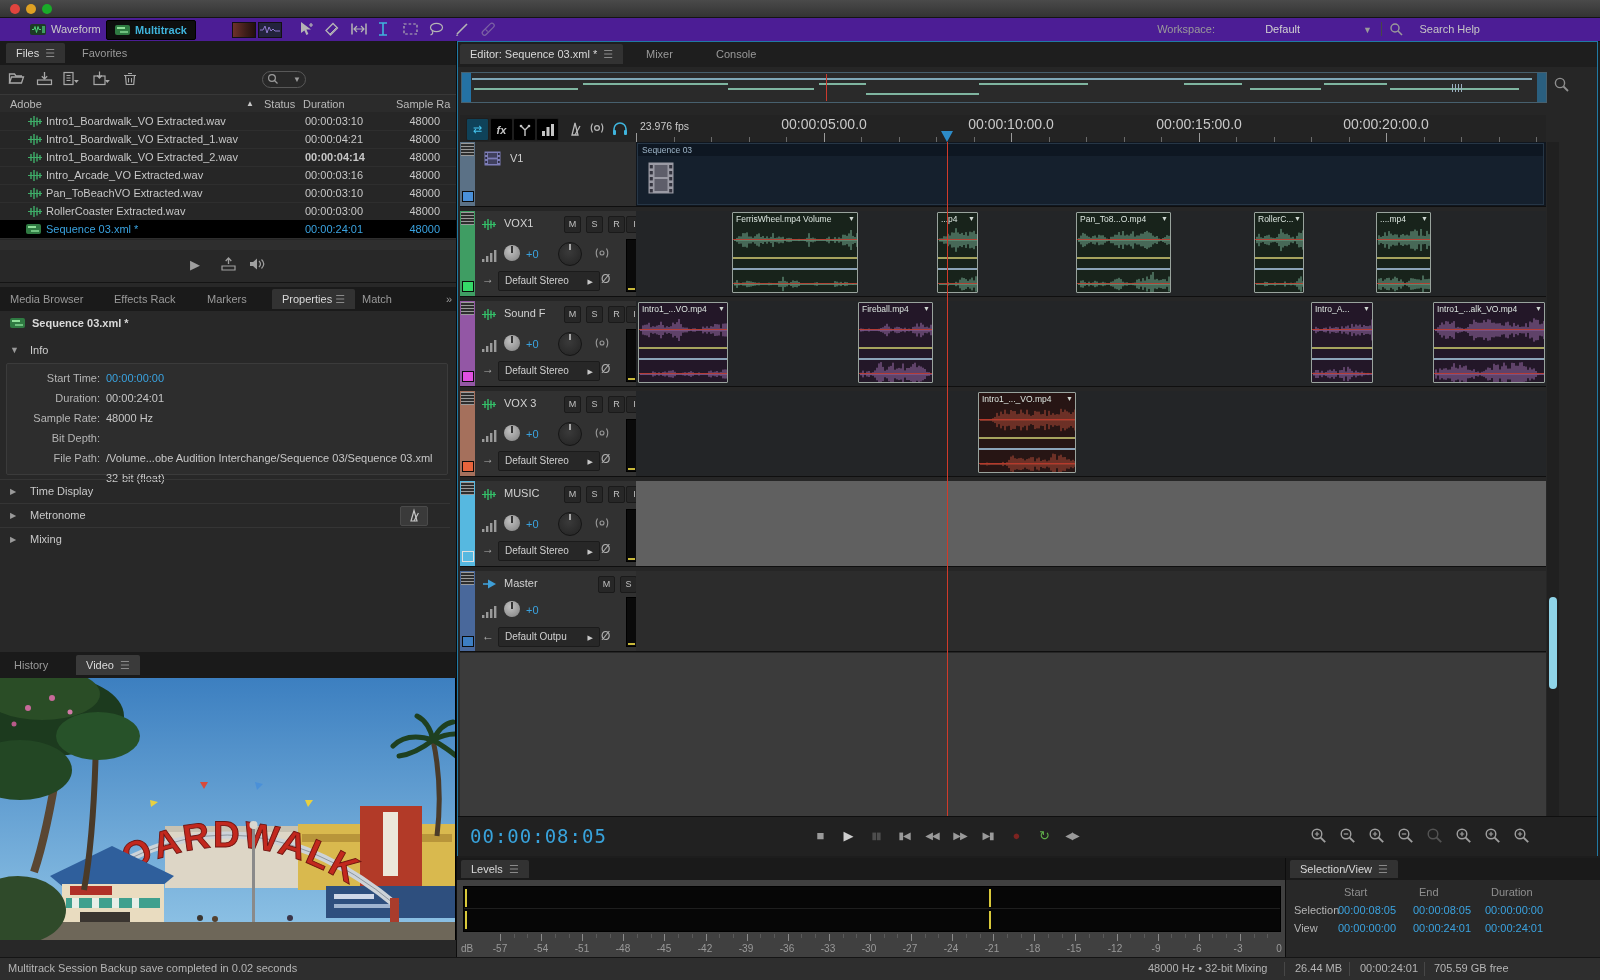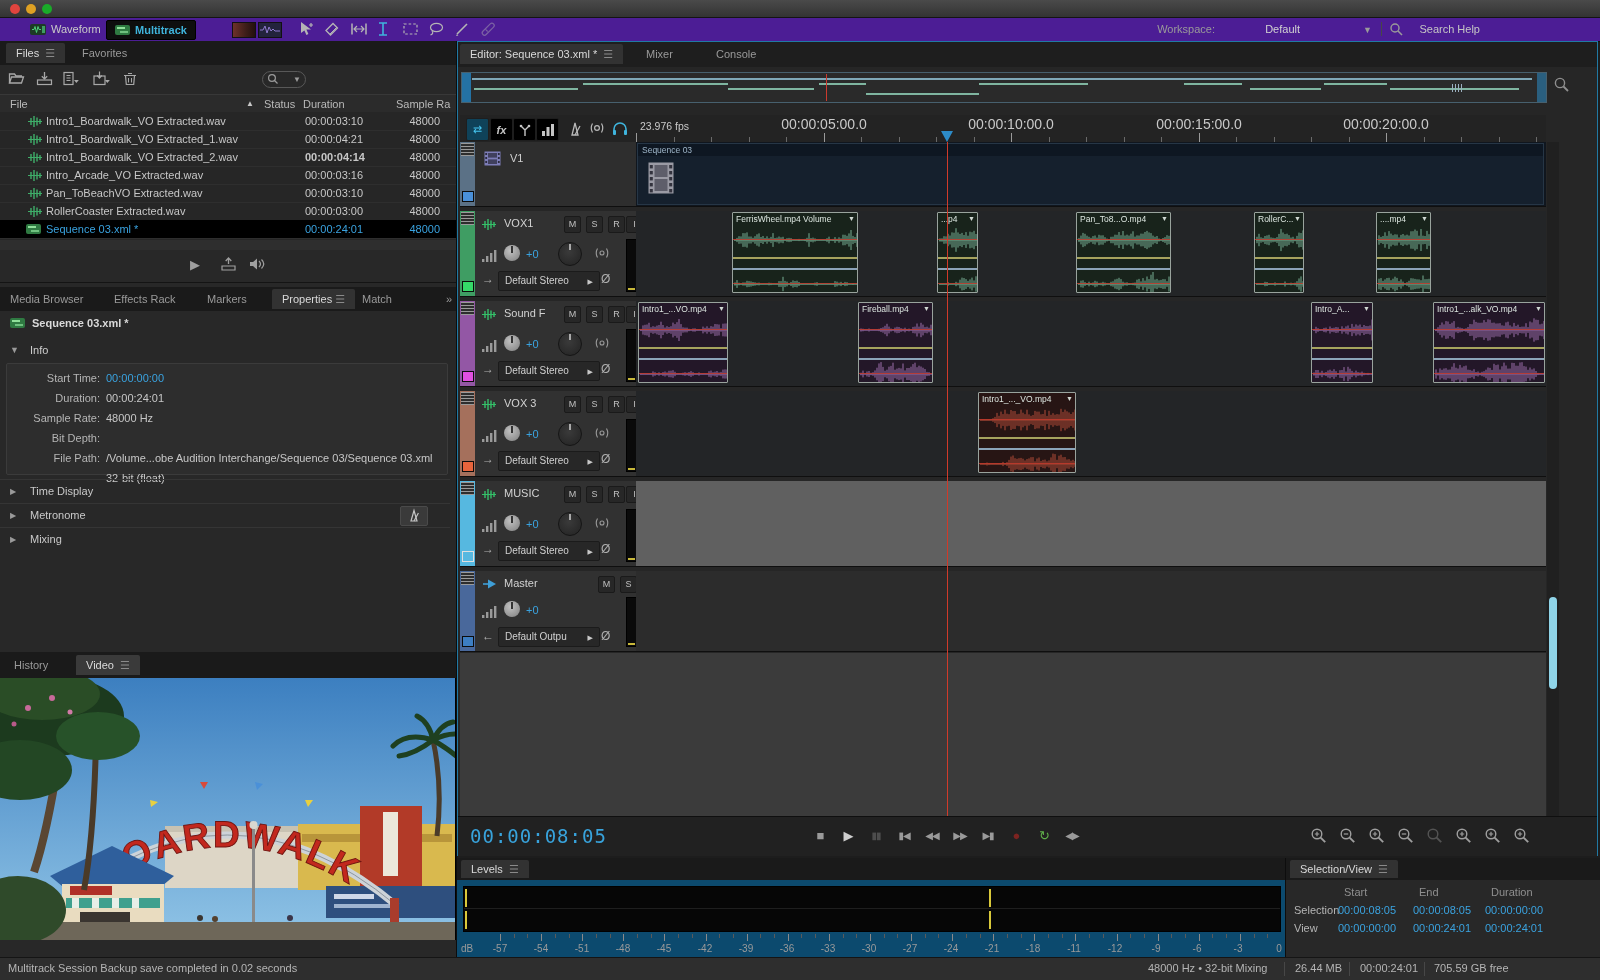--- a/index.html
+++ b/index.html
@@ -206,7 +206,7 @@
     </div>
 
     <div class="colhead" style="left:0;top:53px;width:456px;height:18px;line-height:18px;">
-      <span style="position:absolute;left:10px;">File</span>
+      <span style="position:absolute;left:10px;">Adobe</span>
       <span style="position:absolute;left:246px;font-size:8px;color:#c9c9c9;">▲</span>
       <span style="position:absolute;left:264px;">Status</span>
       <span style="position:absolute;left:303px;">Duration</span>

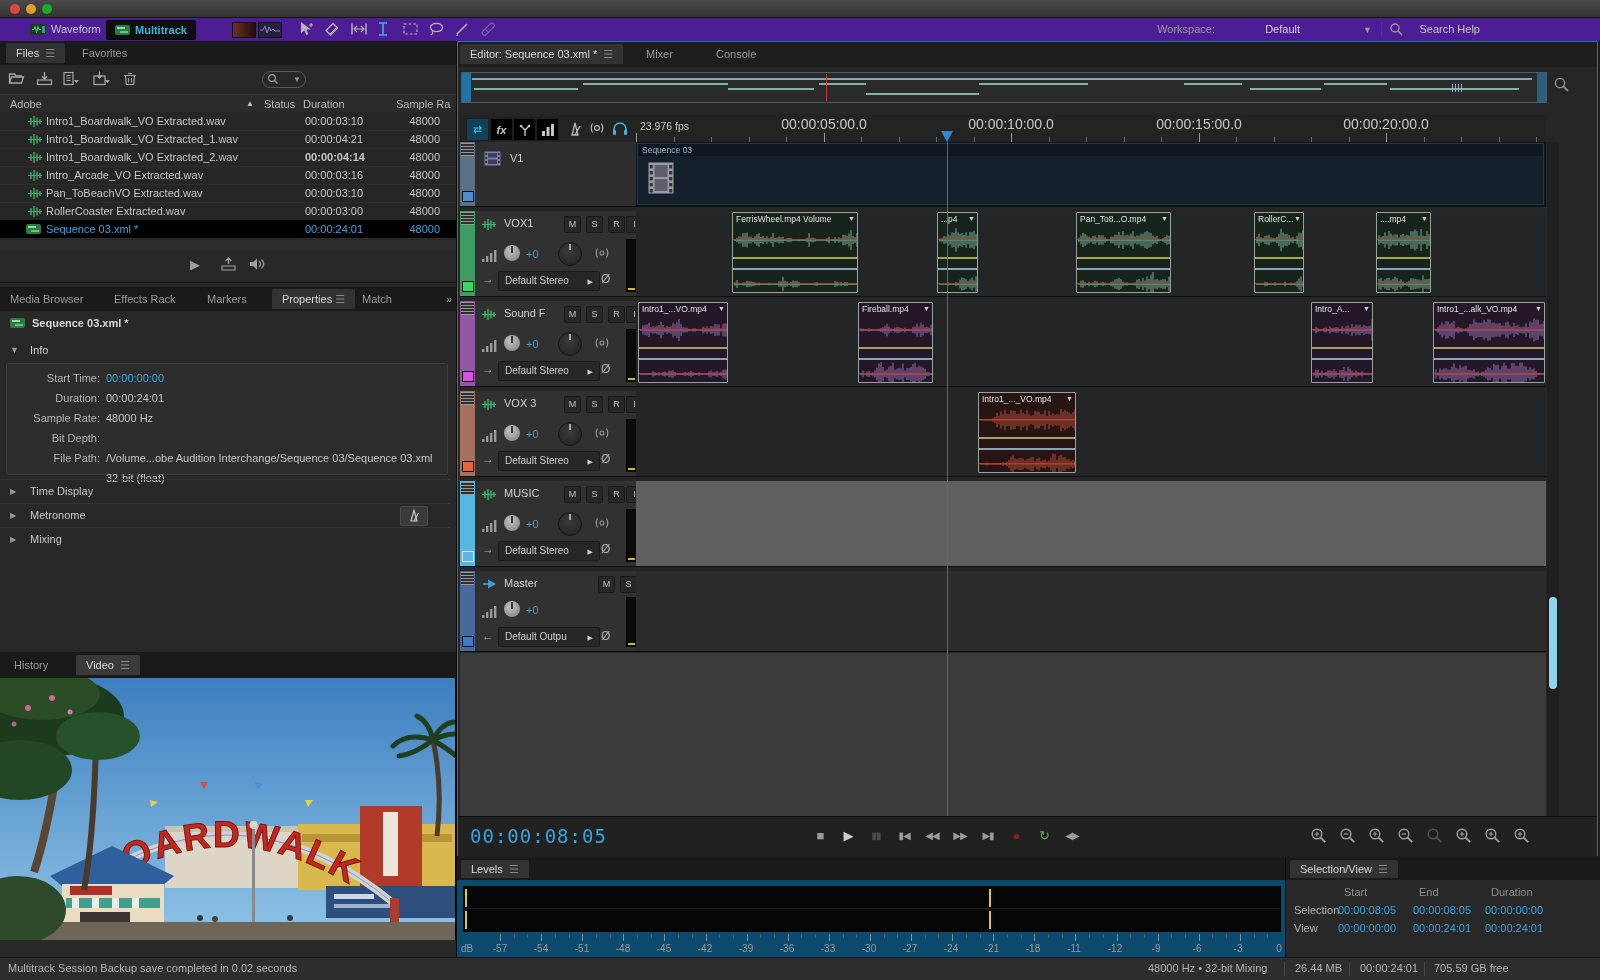--- a/index.html
+++ b/index.html
@@ -1084,7 +1084,7 @@
     </div>
   </div>
 
-  <div class="abs" style="left:457px;top:858px;width:828px;height:99px;background:#0c4a6e;border-right:1px solid #0d0d0d;">
+  <div class="abs" style="left:457px;top:858px;width:828px;height:99px;background:#404040;border-right:1px solid #0d0d0d;">
     <div class="tabbar" style="left:0;top:0;width:828px;height:22px;">
       <div class="tab on" style="left:4px;top:2px;height:18px;line-height:18px;">
         <span>Levels</span>&nbsp;&nbsp;<span style="color:#8a8a8a;">☰</span>

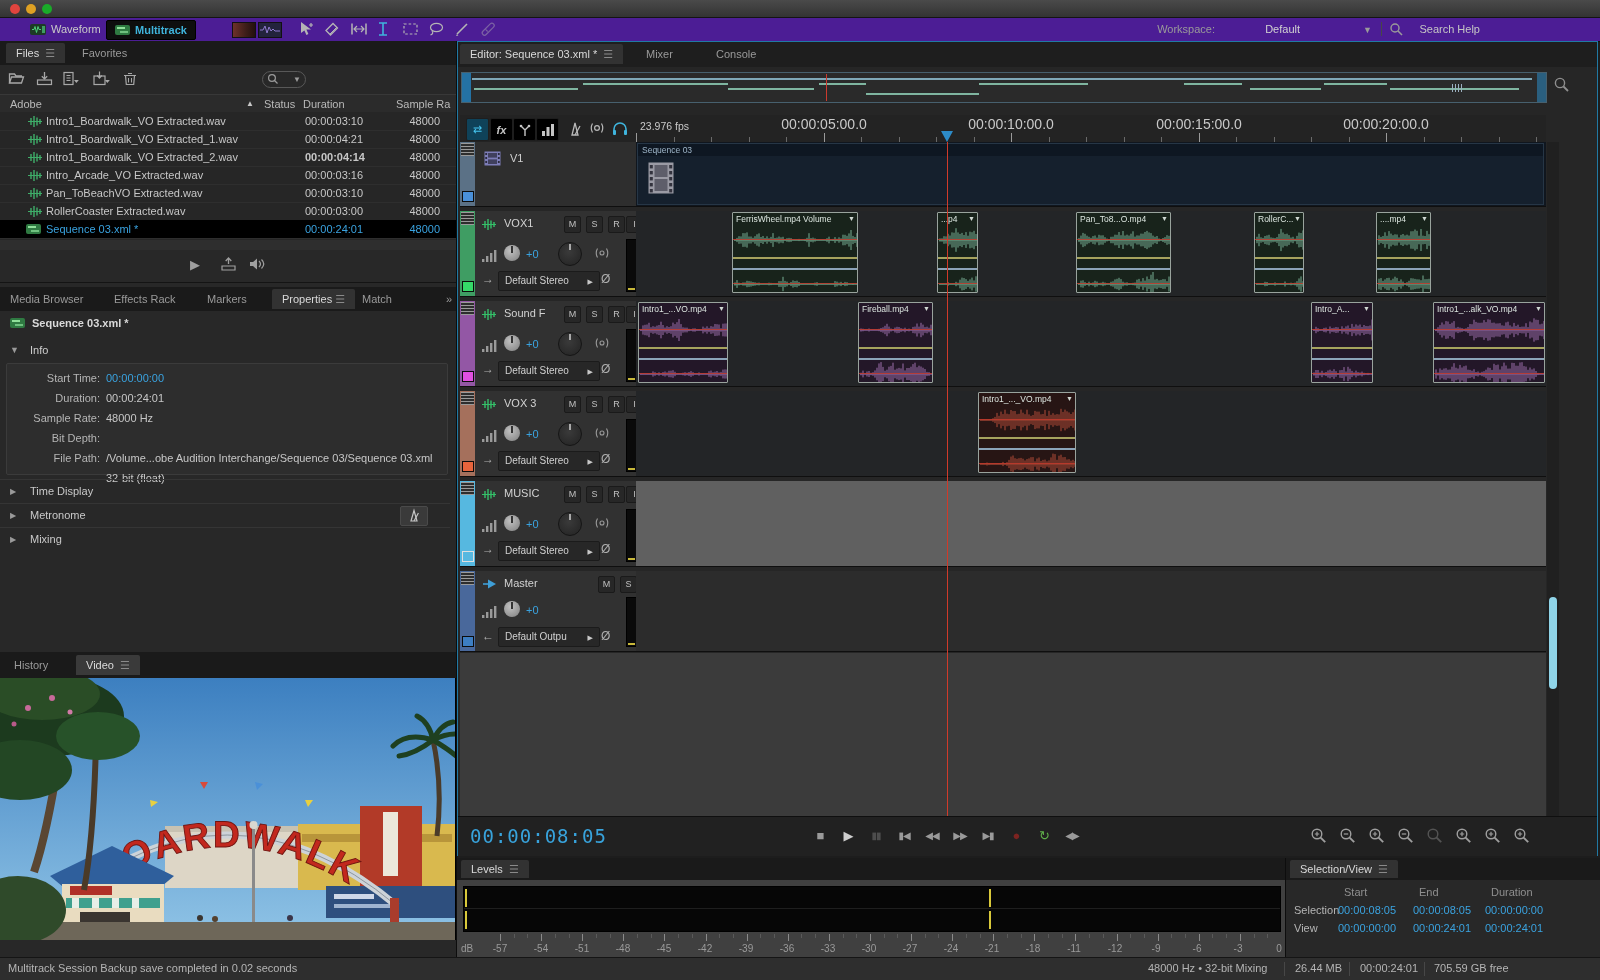--- a/index.html
+++ b/index.html
@@ -1170,7 +1170,7 @@
       <div class="dblab" style="position: absolute; left: 494px; top: 85px;">-24</div>
       <div class="dblab" style="position: absolute; left: 535px; top: 85px;">-21</div>
       <div class="dblab" style="position: absolute; left: 576px; top: 85px;">-18</div>
-      <div class="dblab" style="position: absolute; left: 617px; top: 85px;">-11</div>
+      <div class="dblab" style="position: absolute; left: 617px; top: 85px;">-15</div>
       <div class="dblab" style="position: absolute; left: 658px; top: 85px;">-12</div>
       <div class="dblab" style="position: absolute; left: 699px; top: 85px;">-9</div>
       <div class="dblab" style="position: absolute; left: 740px; top: 85px;">-6</div>

